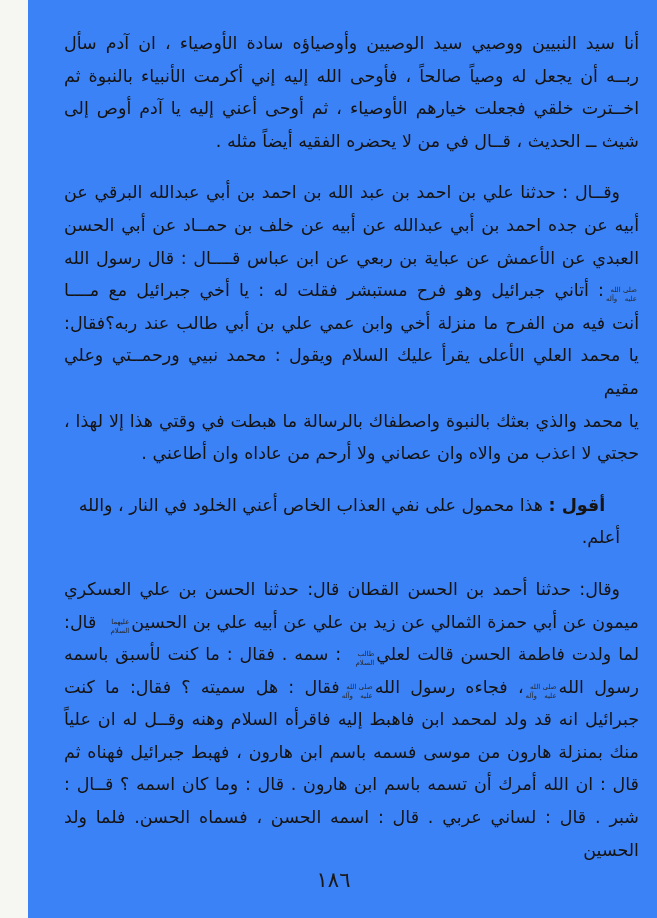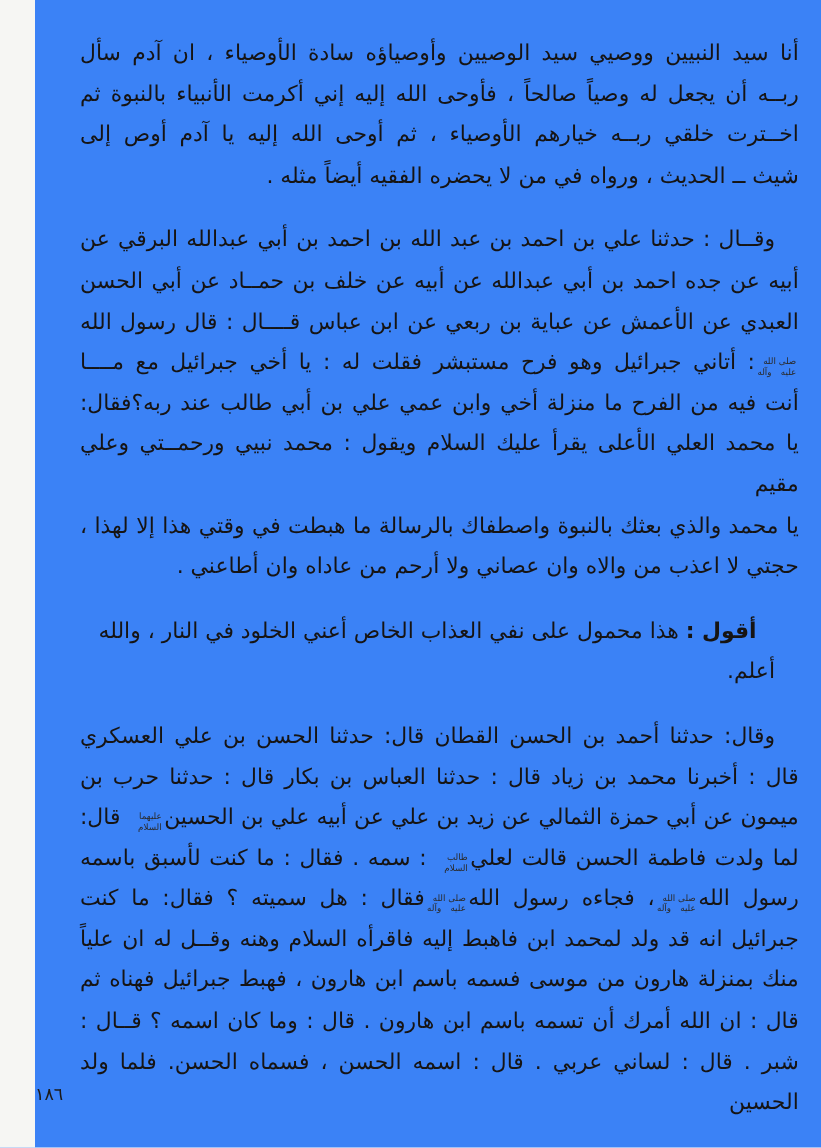--- a/index.html
+++ b/index.html
@@ -78,7 +78,7 @@
       <div class="para">
         <div class="line"><span>أنا سيد النبيين ووصيي سيد الوصيين وأوصياؤه سادة الأوصياء ، ان آدم سأل</span></div>
         <div class="line"><span>ربــه أن يجعل له وصياً صالحاً ، فأوحى الله إليه إني أكرمت الأنبياء بالنبوة ثم</span></div>
-        <div class="line"><span>اخــترت خلقي ربــه خيارهم الأوصياء ، ثم أوحى الله إليه يا آدم أوص إلى</span></div>
+        <div class="line"><span>اخــترت خلقي فجعلت خيارهم الأوصياء ، ثم أوحى أعني إليه يا آدم أوص إلى</span></div>
         <div class="line last"><span>شيث ــ الحديث ، ورواه في من لا يحضره الفقيه أيضاً مثله .</span></div>
       </div>
       <div class="para indent">

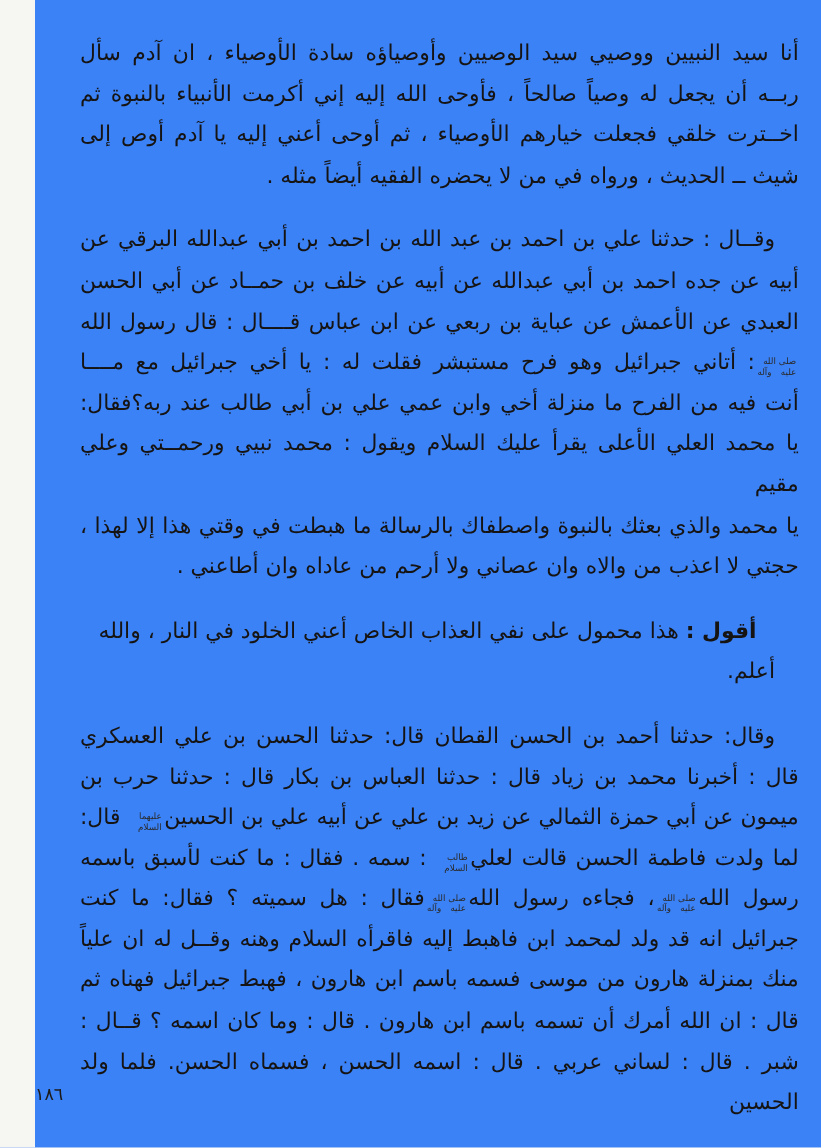--- a/index.html
+++ b/index.html
@@ -79,7 +79,7 @@
         <div class="line"><span>أنا سيد النبيين ووصيي سيد الوصيين وأوصياؤه سادة الأوصياء ، ان آدم سأل</span></div>
         <div class="line"><span>ربــه أن يجعل له وصياً صالحاً ، فأوحى الله إليه إني أكرمت الأنبياء بالنبوة ثم</span></div>
         <div class="line"><span>اخــترت خلقي فجعلت خيارهم الأوصياء ، ثم أوحى أعني إليه يا آدم أوص إلى</span></div>
-        <div class="line last"><span>شيث ــ الحديث ، ورواه في من لا يحضره الفقيه أيضاً مثله .</span></div>
+        <div class="line last"><span>شيث ــ الحديث ، قــال في من لا يحضره الفقيه أيضاً مثله .</span></div>
       </div>
       <div class="para indent">
         <div class="line"><span>وقــال : حدثنا علي بن احمد بن عبد الله بن احمد بن أبي عبدالله البرقي عن</span></div>

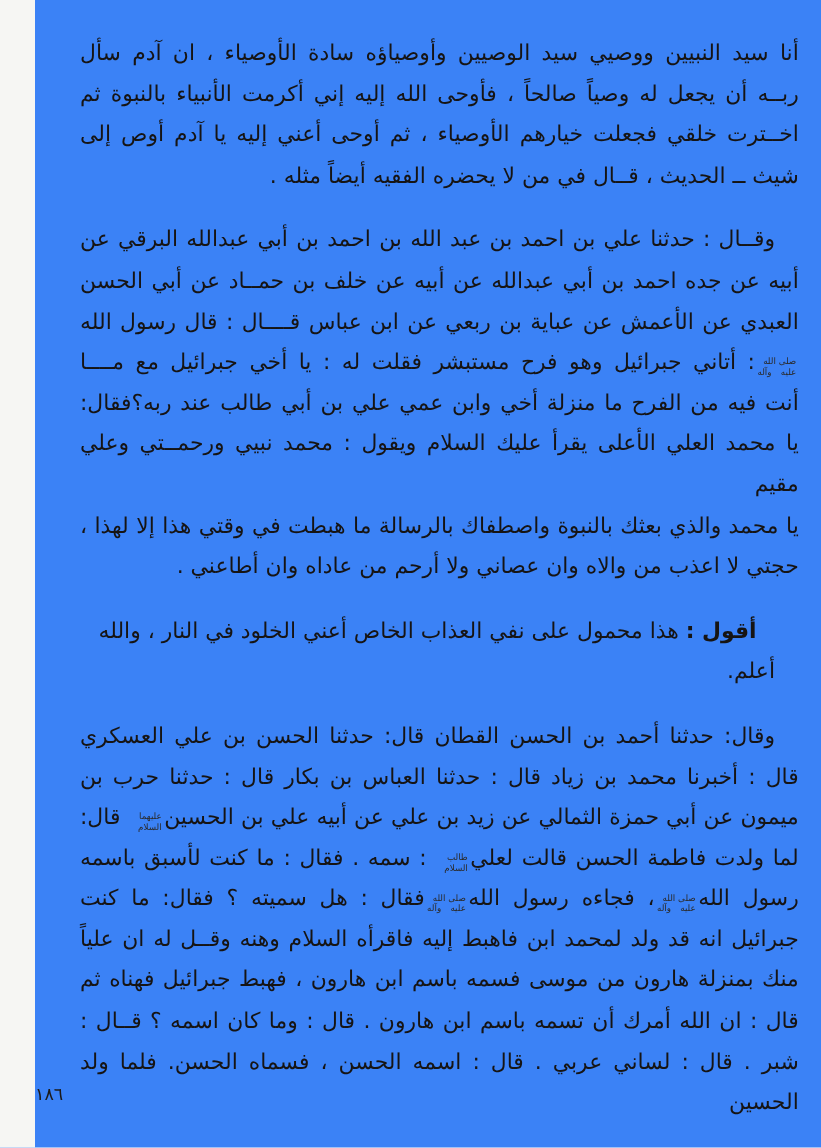--- a/index.html
+++ b/index.html
@@ -96,7 +96,6 @@
       </div>
       <div class="para indent">
         <div class="line"><span>وقال: حدثنا أحمد بن الحسن القطان قال: حدثنا الحسن بن علي العسكري</span></div>
-        <div class="line"><span>قال : أخبرنا محمد بن زياد قال : حدثنا العباس بن بكار قال : حدثنا حرب بن</span></div>
         <div class="line"><span>ميمون عن أبي حمزة الثمالي عن زيد بن علي عن أبيه علي بن الحسين</span><span class="honorific">عليهما السلام</span><span>قال:</span></div>
         <div class="line"><span>لما ولدت فاطمة الحسن قالت لعلي</span><span class="honorific">طالب السلام</span><span>: سمه . فقال : ما كنت لأسبق باسمه</span></div>
         <div class="line"><span>رسول الله</span><span class="honorific">صلى الله عليه وآله</span><span>، فجاءه رسول الله</span><span class="honorific">صلى الله عليه وآله</span><span>فقال : هل سميته ؟ فقال: ما كنت</span></div>

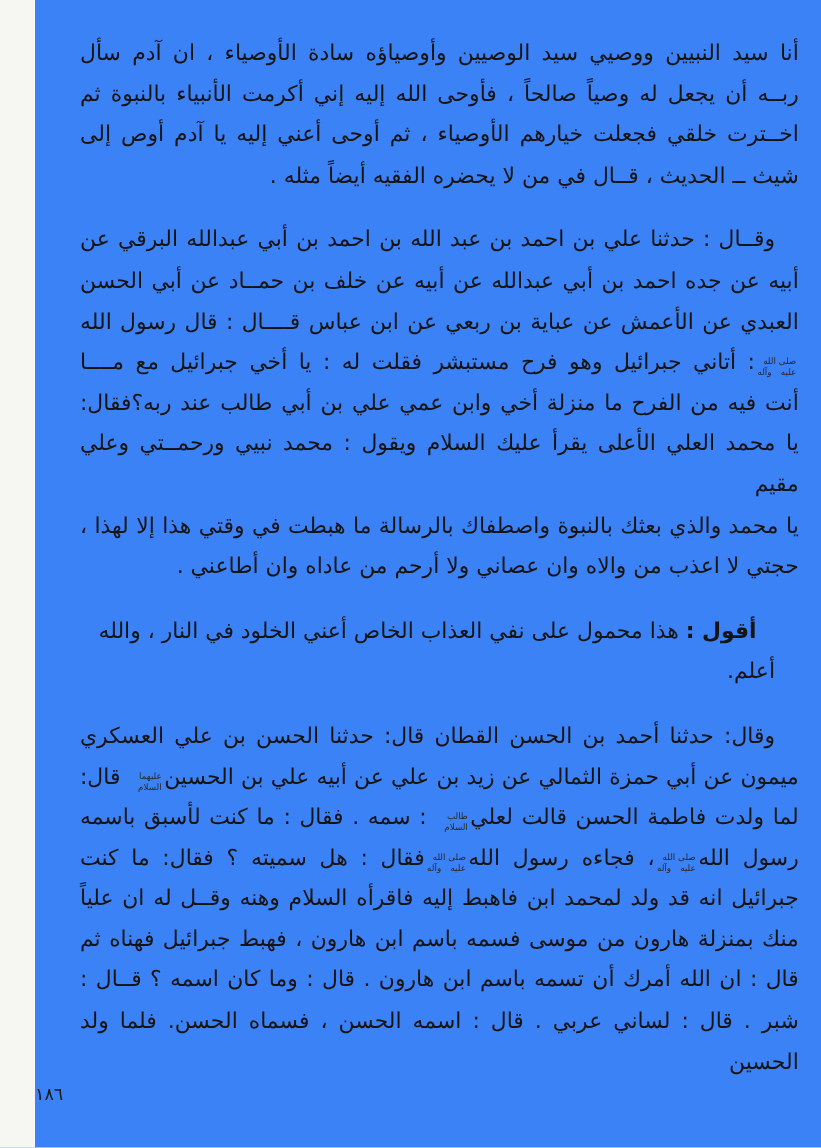--- a/index.html
+++ b/index.html
@@ -64,8 +64,8 @@
     left: 0;
     right: 18px;
     top: 868px;
-    text-align: left;
-    font-size: 14px;
+    text-align: center;
+    font-size: 21px;
     letter-spacing: 2px;
     color: #1b1918;
   }

